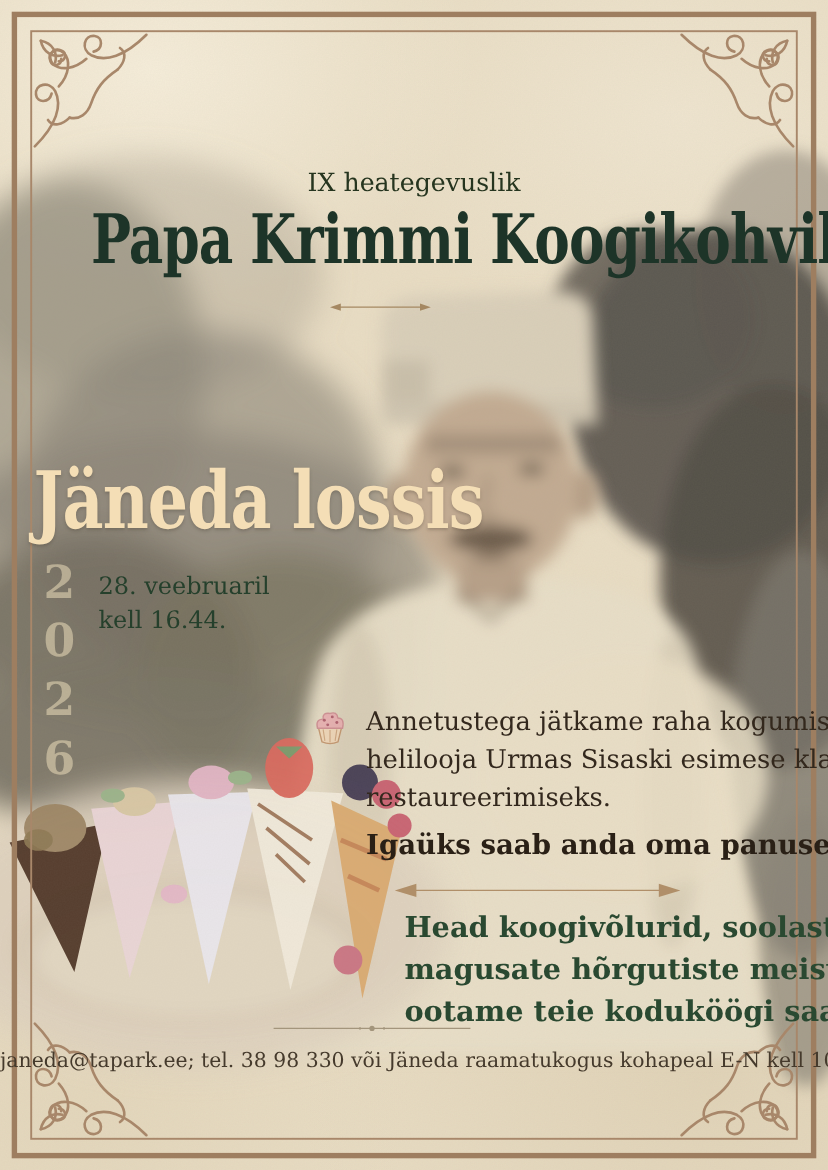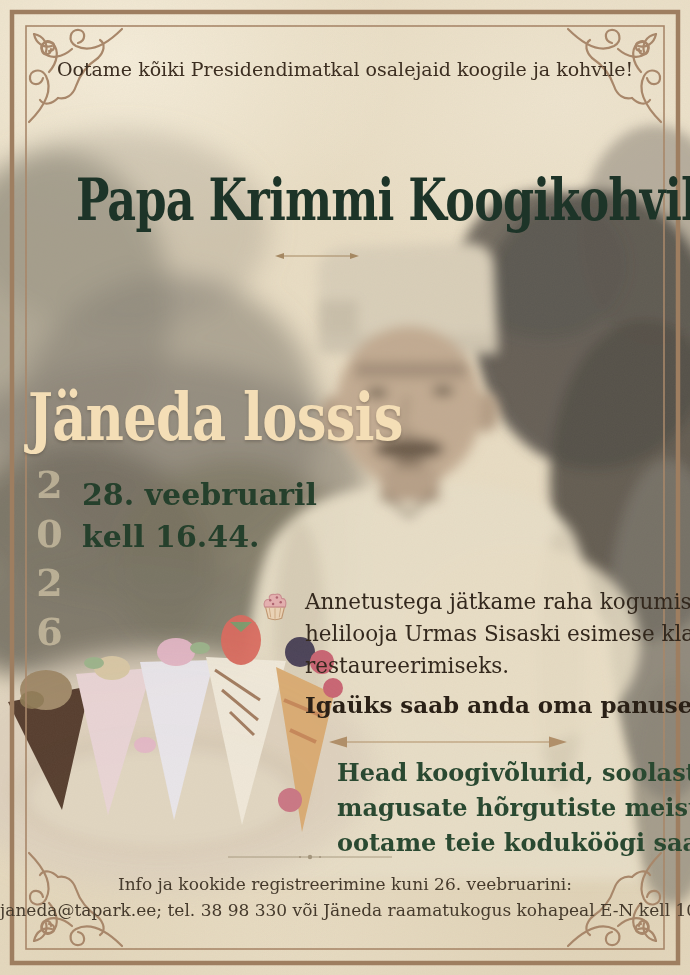--- a/index.html
+++ b/index.html
@@ -173,7 +173,6 @@
     </g>
   </svg>
 
-  <div class="txt center top-note">Ootame kõiki Presidendimatkal osalejaid koogile ja kohvile!</div>
   <div class="txt center title">Papa Krimmi Koogikohvik</div>
   <div class="txt venue">Jäneda lossis</div>
 

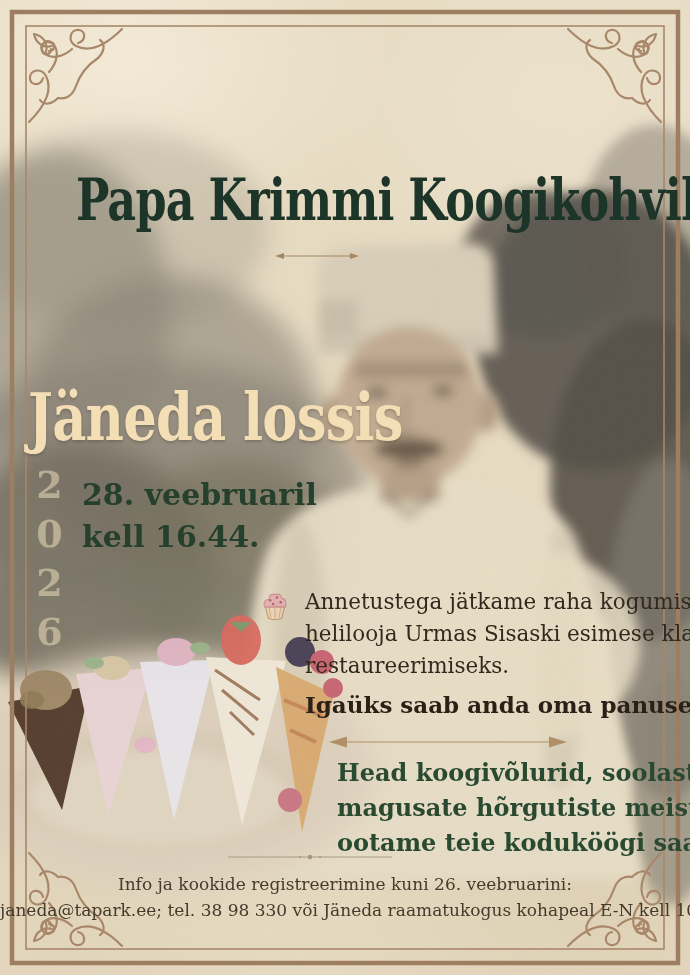--- a/index.html
+++ b/index.html
@@ -173,6 +173,7 @@
     </g>
   </svg>
 
+  <div class="txt center edition">IX heategevuslik</div>
   <div class="txt center title">Papa Krimmi Koogikohvik</div>
   <div class="txt venue">Jäneda lossis</div>
 

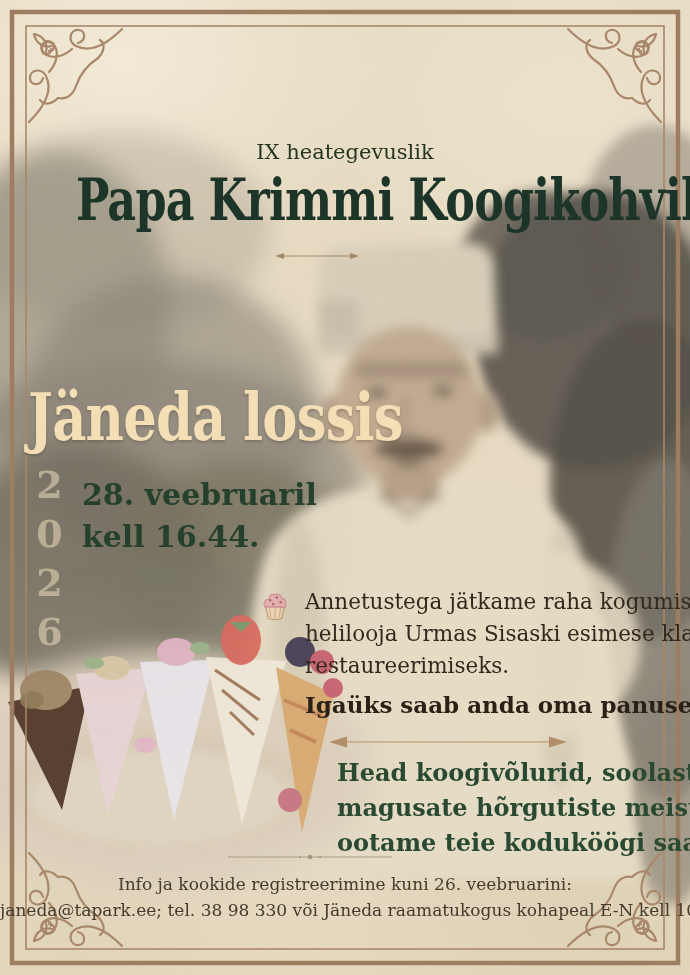--- a/index.html
+++ b/index.html
@@ -22,7 +22,7 @@
   .title{top:166px;font-size:57px;font-weight:bold;color:#1d3428;letter-spacing:-1px;transform:scaleX(.78);transform-origin:50% 50%;}
   .venue{left:28px;top:378px;font-size:66px;font-weight:bold;color:#f4deb6;letter-spacing:-1px;
          transform:scaleX(.8);transform-origin:0 0;text-shadow:0 2px 3px rgba(50,42,32,.25);}
-  .date{left:82px;top:474px;font-size:30px;font-weight:bold;color:#25402c;line-height:1.4;}
+  .date{left:82px;top:474px;font-size:20px;font-weight:normal;color:#25402c;line-height:1.4;}
   .donation{left:305px;top:586px;font-size:21.5px;color:#33281d;line-height:1.48;}
   .donation .emph{font-size:23px;font-weight:bold;color:#2a2016;margin-top:7px;}
   .bakers{left:337px;top:756px;font-size:24px;font-weight:bold;color:#2a4931;line-height:1.45;}

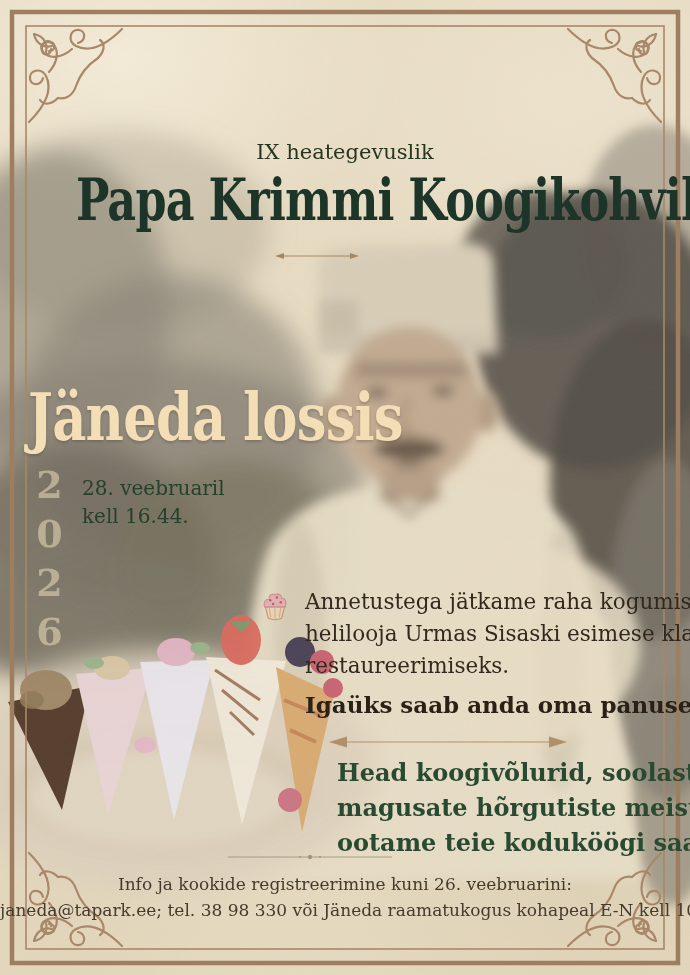--- a/index.html
+++ b/index.html
@@ -208,7 +208,6 @@
   </div>
 
   <div class="txt center footer">
-    <div>Info ja kookide registreerimine kuni 26. veebruarini:</div>
     <div>janeda@tapark.ee; tel. 38 98 330 või Jäneda raamatukogus kohapeal E-N kell 10 – 18.</div>
   </div>
 

